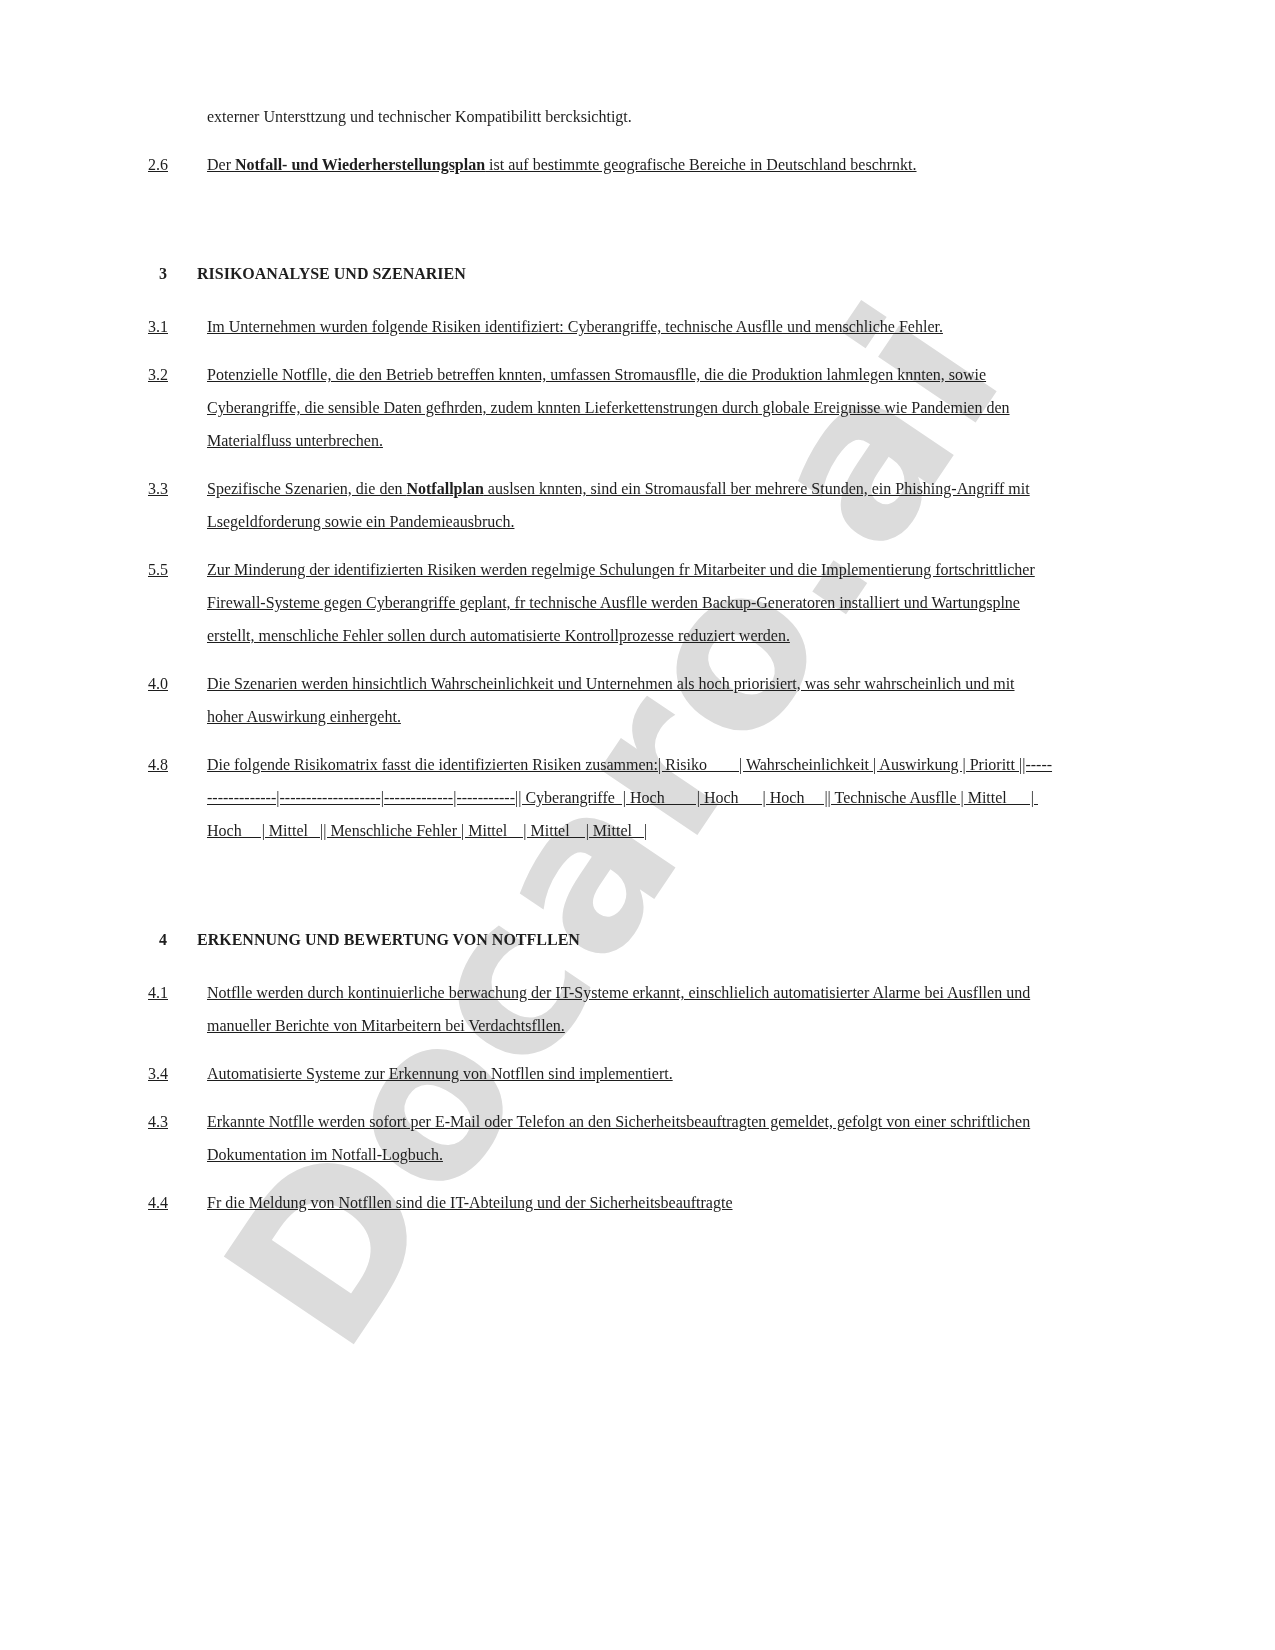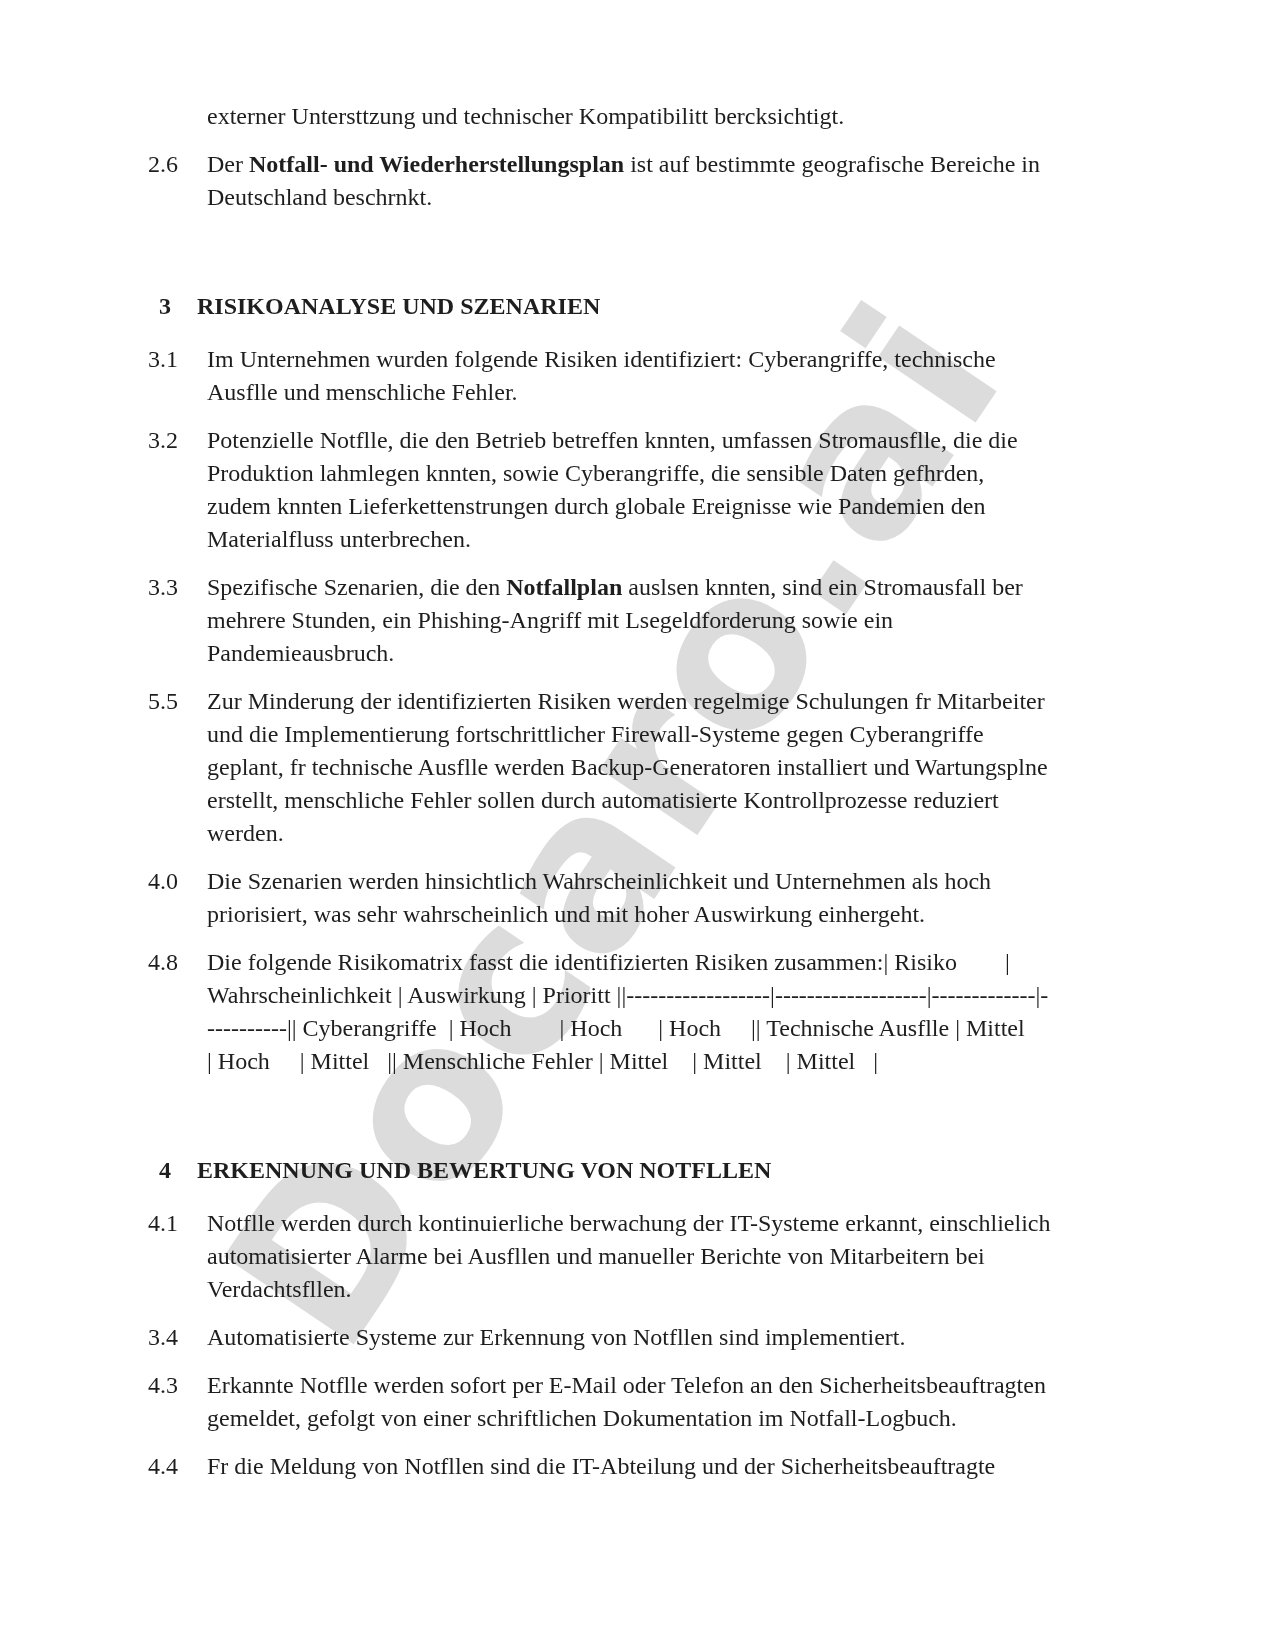--- a/index.html
+++ b/index.html
@@ -28,7 +28,7 @@
     position: relative;
     z-index: 1;
     padding: 100px 206px 0 148px;
-    font-size: 24px;
+    font-size: 16px;
     line-height: 33px;
   }
   p { margin: 0; }

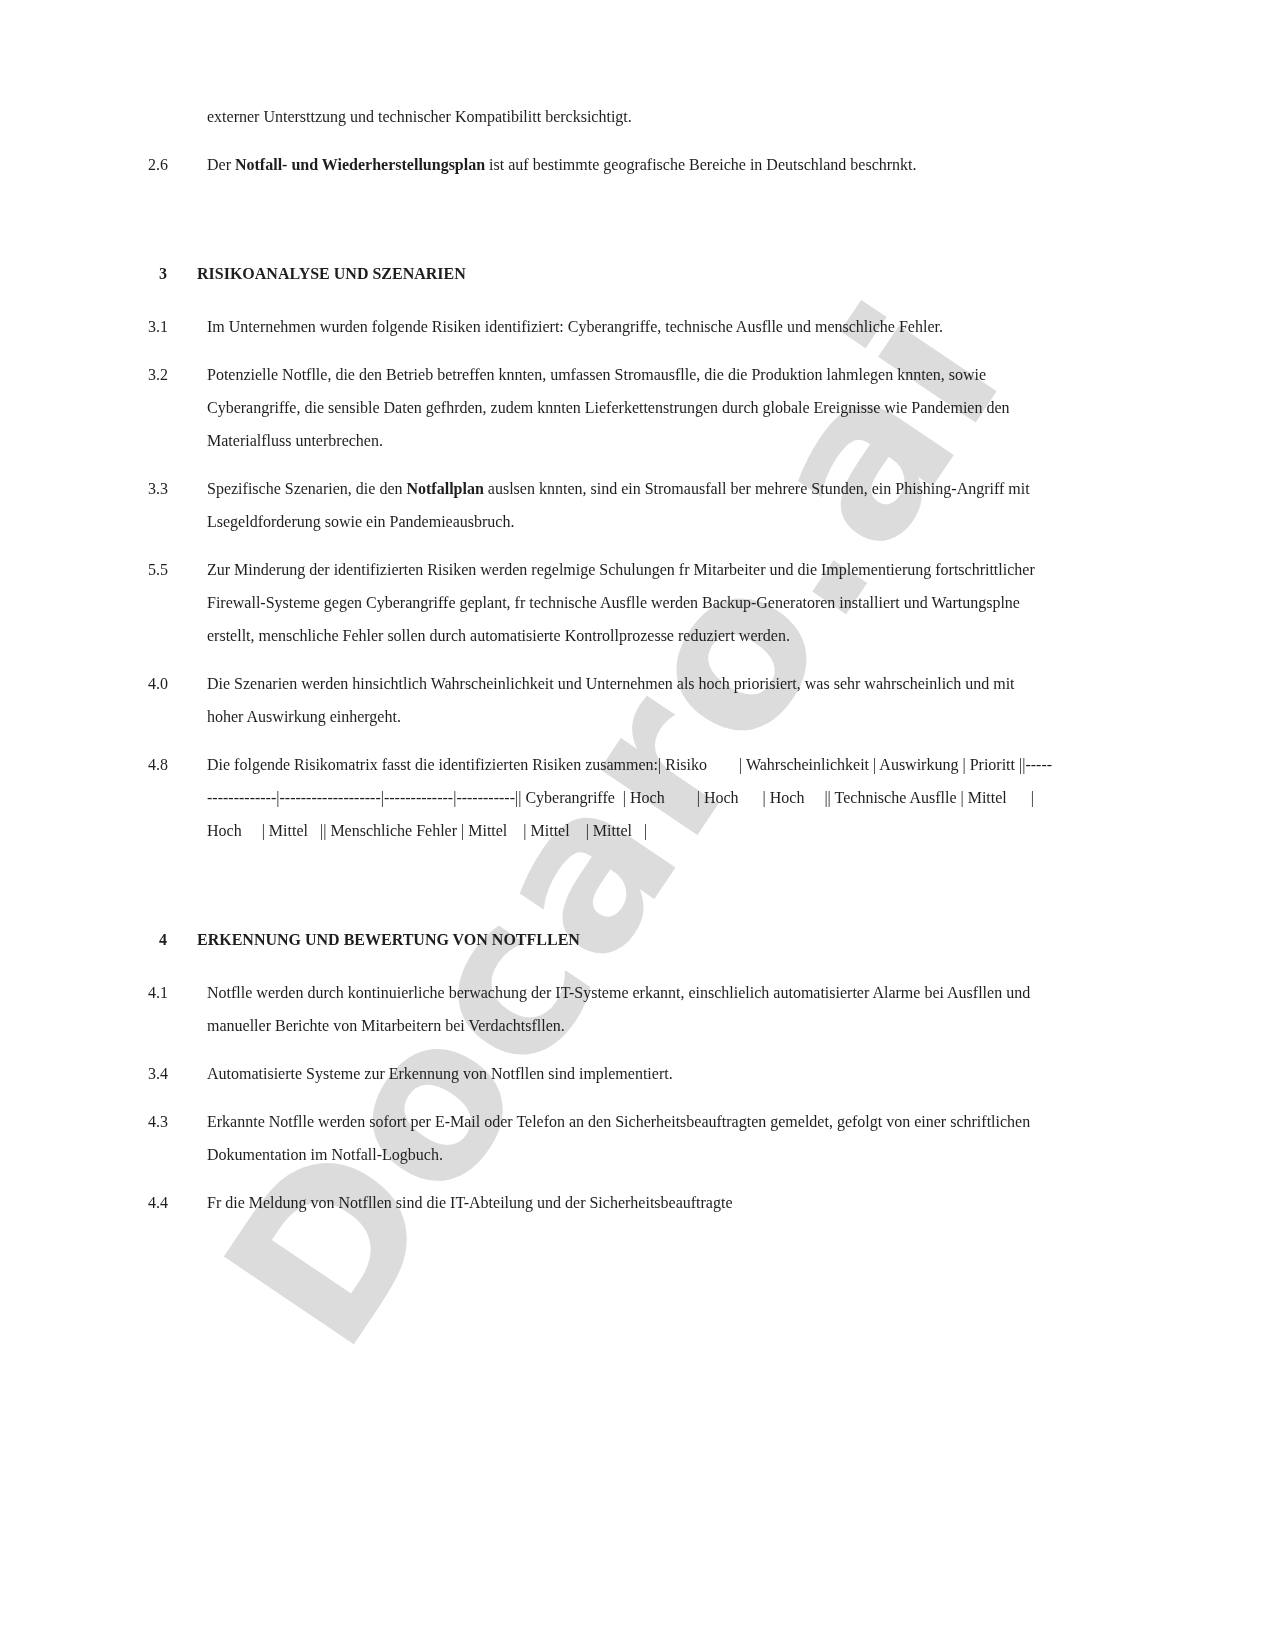--- a/index.html
+++ b/index.html
@@ -40,6 +40,7 @@
     display: grid;
     grid-template-columns: 59px 1fr;
     margin: 0 16px 15px 0;
+    text-decoration: underline;
   }
   .heading {
     display: grid;

